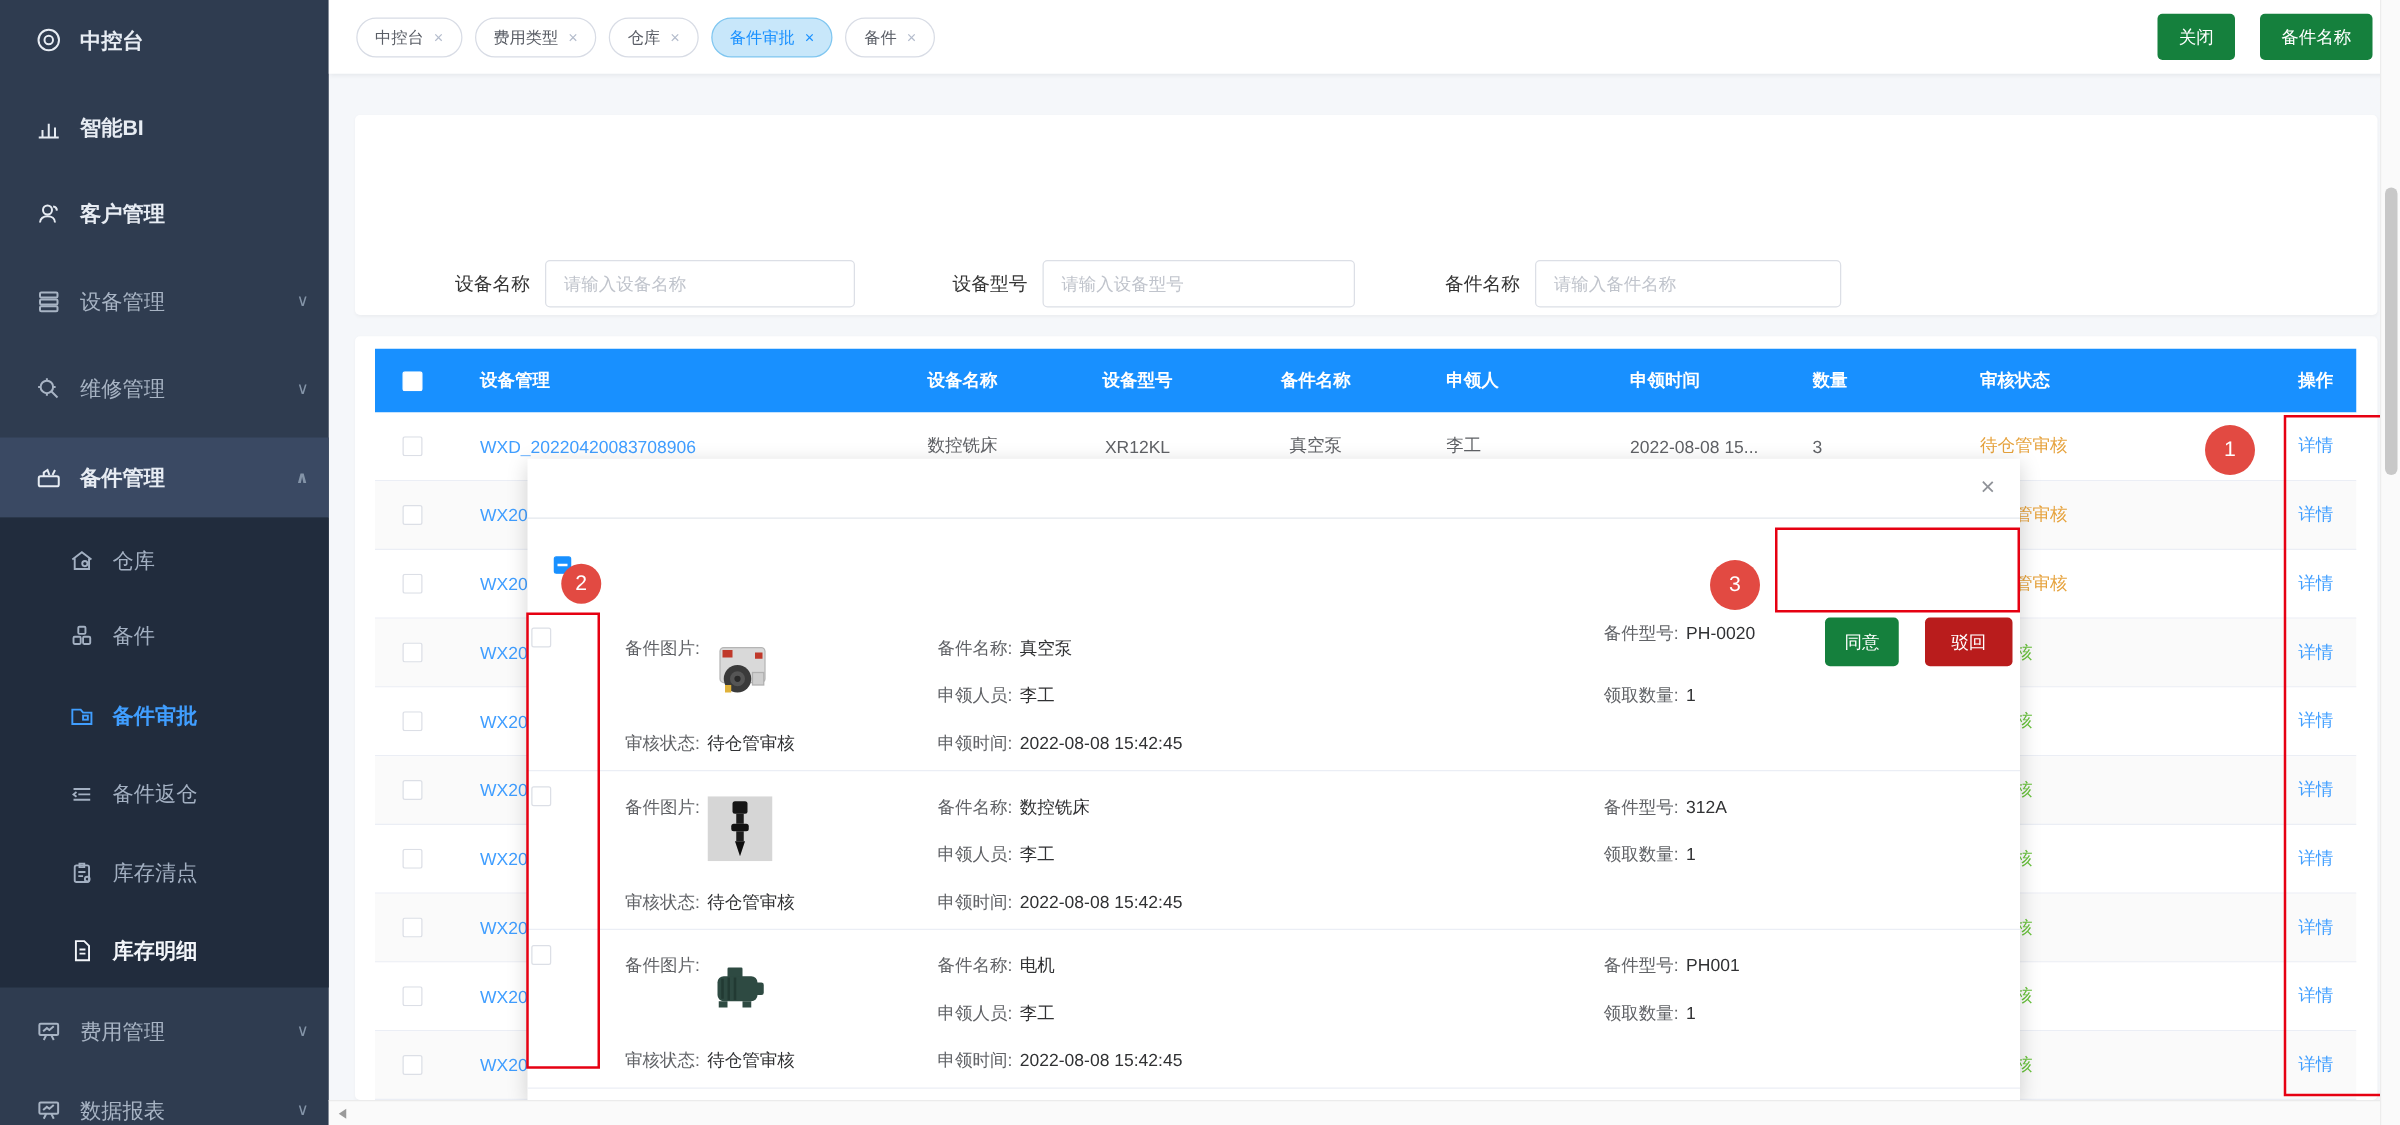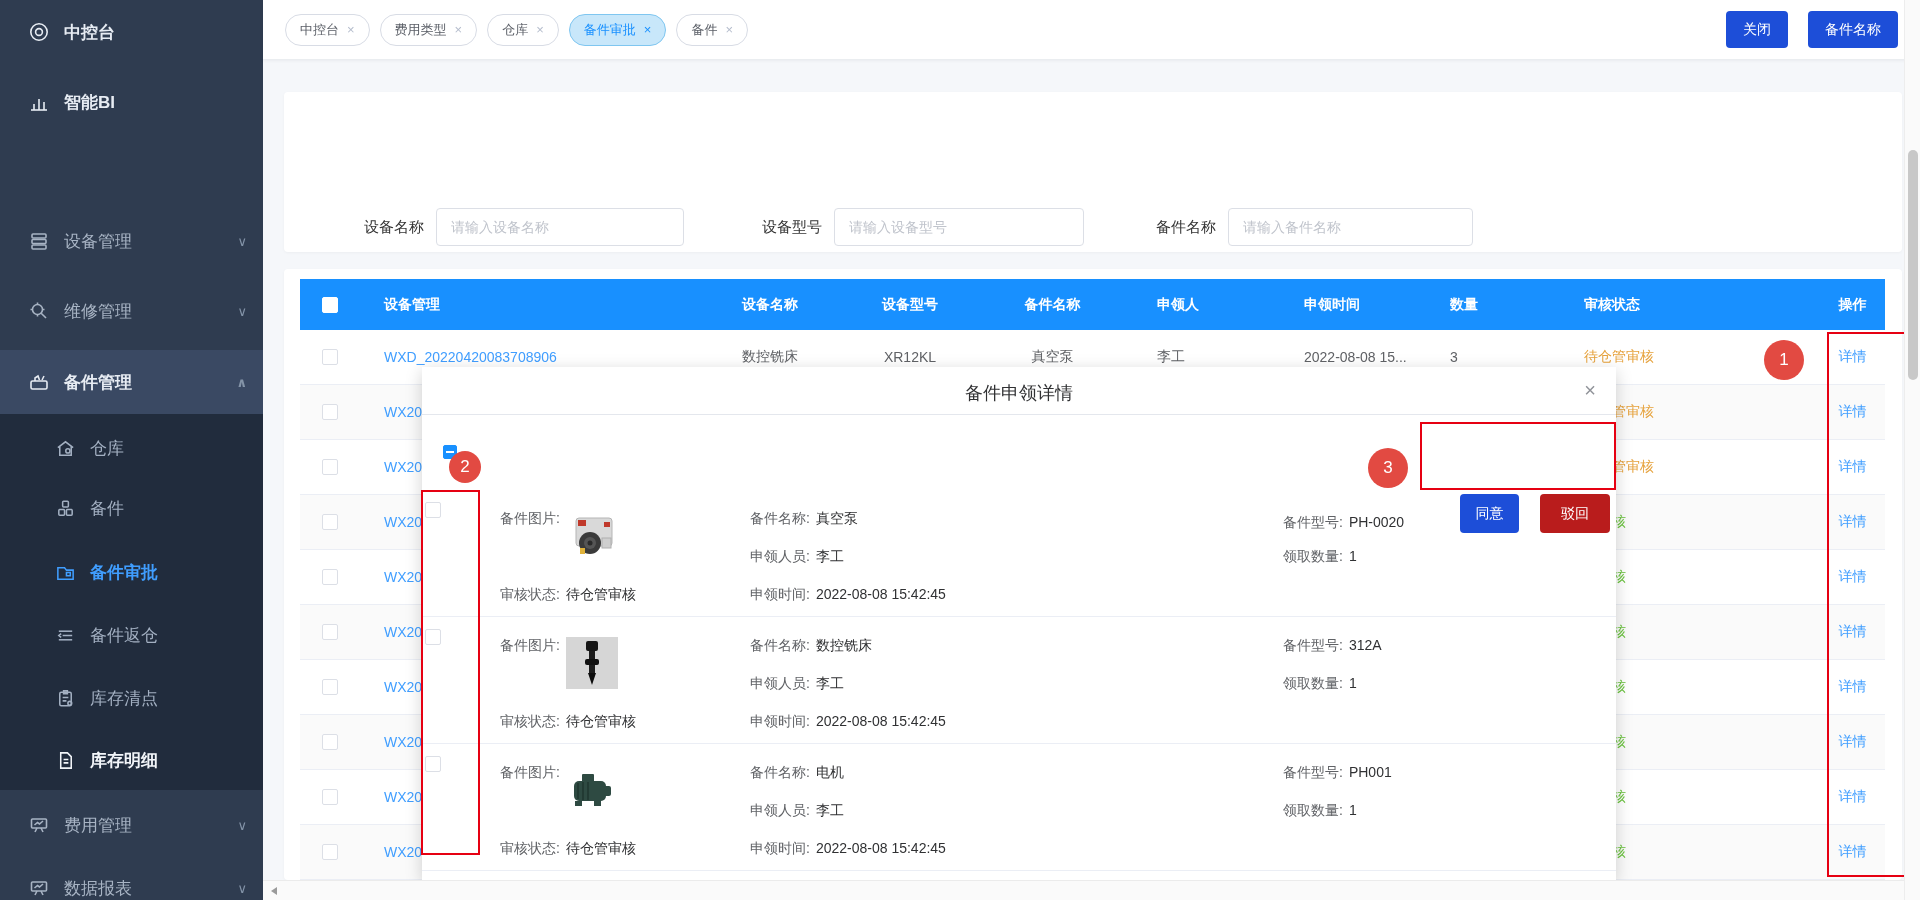--- a/index.html
+++ b/index.html
@@ -33,7 +33,7 @@
   .top-actions { position:absolute; right:22px; top:11px; display:flex; gap:20px; }
   .btn { border:none; border-radius:4px; font-size:14px; color:#fff; cursor:pointer;
     display:inline-flex; align-items:center; justify-content:center; font-family:inherit; }
-  .btn.blue { background:#1d4ed8; }
+  .btn.blue { background:#15803d; }
   .btn.salmon { background:#b91c1c; }
   .top-actions .btn { height:37px; padding:0 17px; }
 

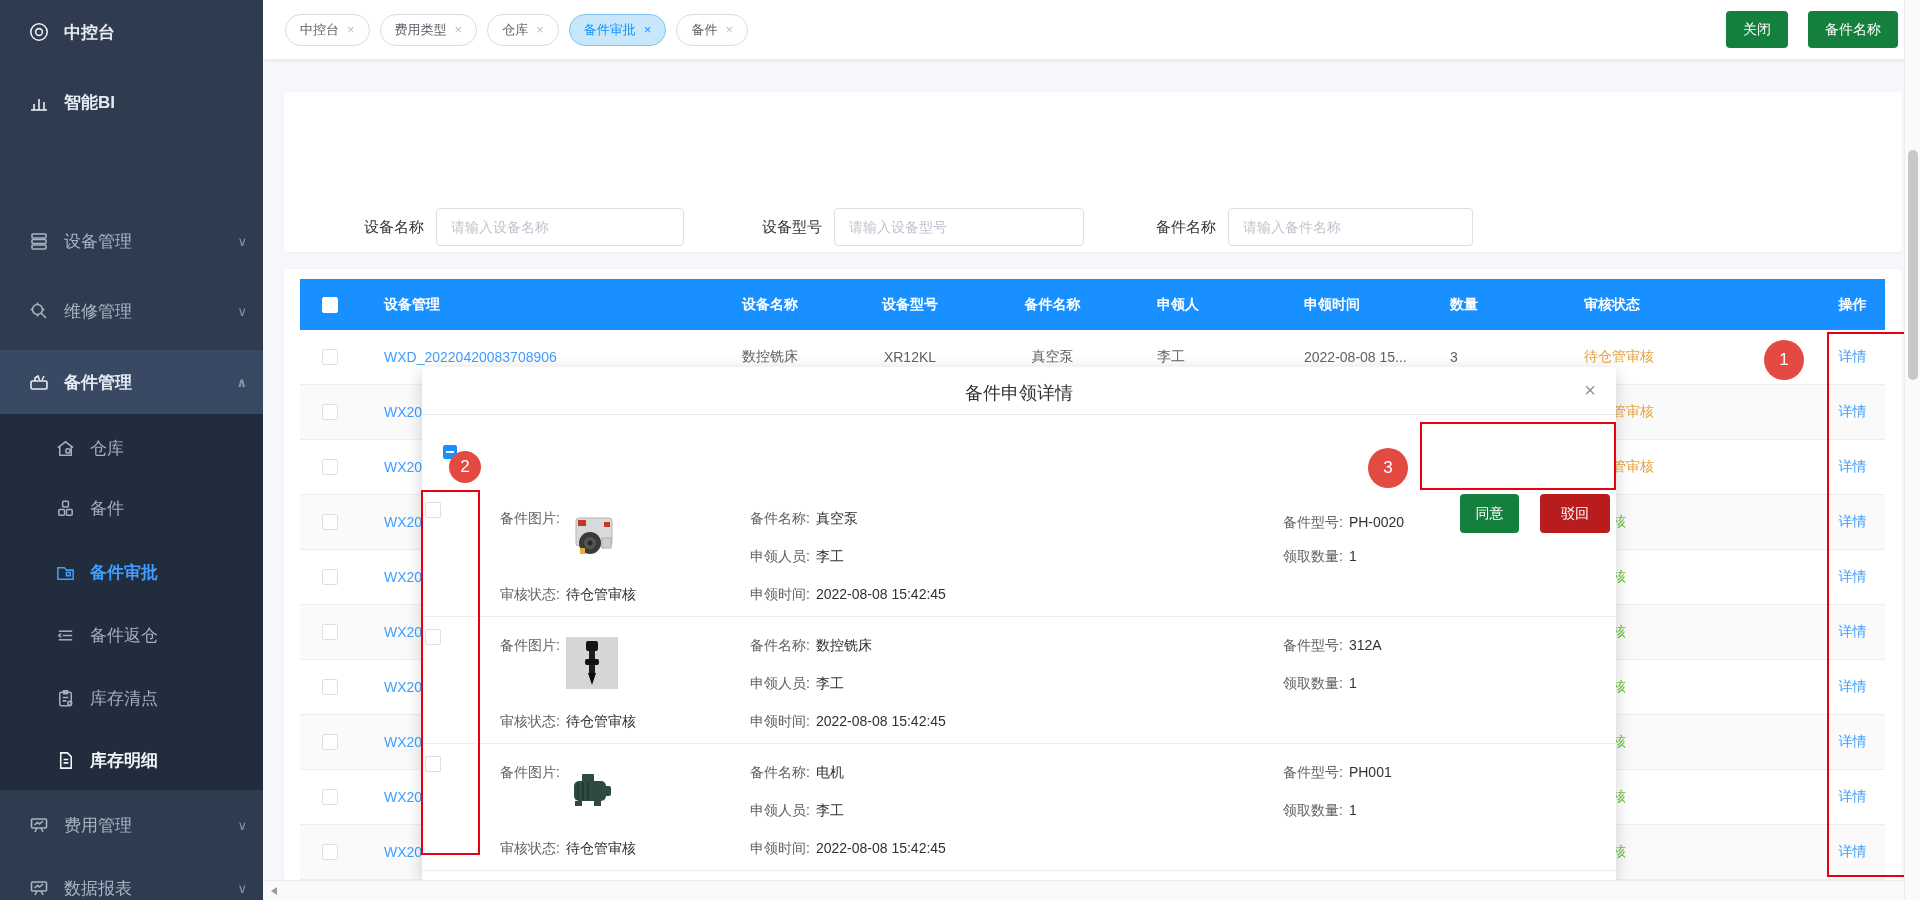--- a/index.html
+++ b/index.html
@@ -141,6 +141,16 @@
     </span>
     <span class="nlabel">智能BI</span>
   </div>
+  <div class="nav bright" style="top:149px">
+    <span class="nico">
+      <svg viewBox="0 0 22 22" fill="none" stroke="currentColor" stroke-width="1.6">
+          <circle cx="10" cy="8" r="3.6"></circle>
+          <path d="M4 18c0-3.2 2.7-5 6-5s6 1.8 6 5"></path>
+          <path d="M14.5 5.2a3.4 3.4 0 0 1 3 3.3"></path>
+        </svg>
+    </span>
+    <span class="nlabel">客户管理</span>
+  </div>
   <div class="nav" style="top:219px">
     <span class="nico">
       <svg viewBox="0 0 22 22" fill="none" stroke="currentColor" stroke-width="1.6">

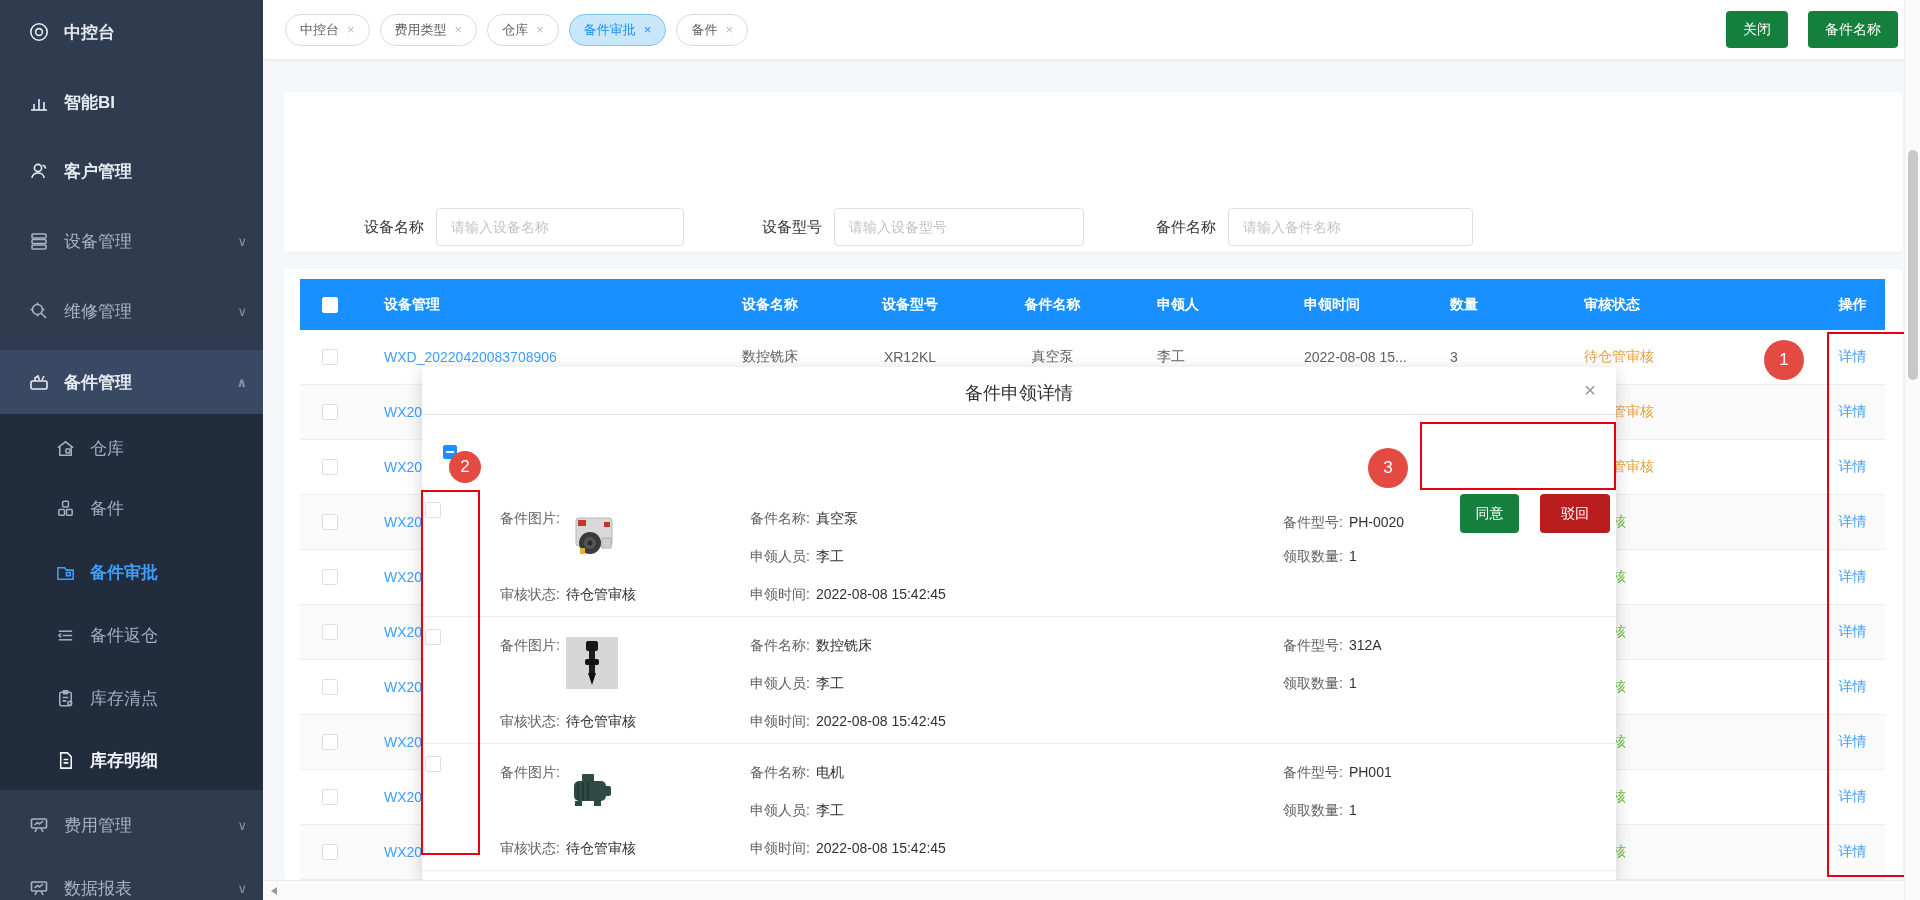--- a/index.html
+++ b/index.html
@@ -435,7 +435,6 @@
 
 <div class="modal">
   <div class="m-header">
-    <div class="m-title">备件申领详情</div>
     <span class="m-close">×</span>
   </div>
   <div class="m-toolbar">

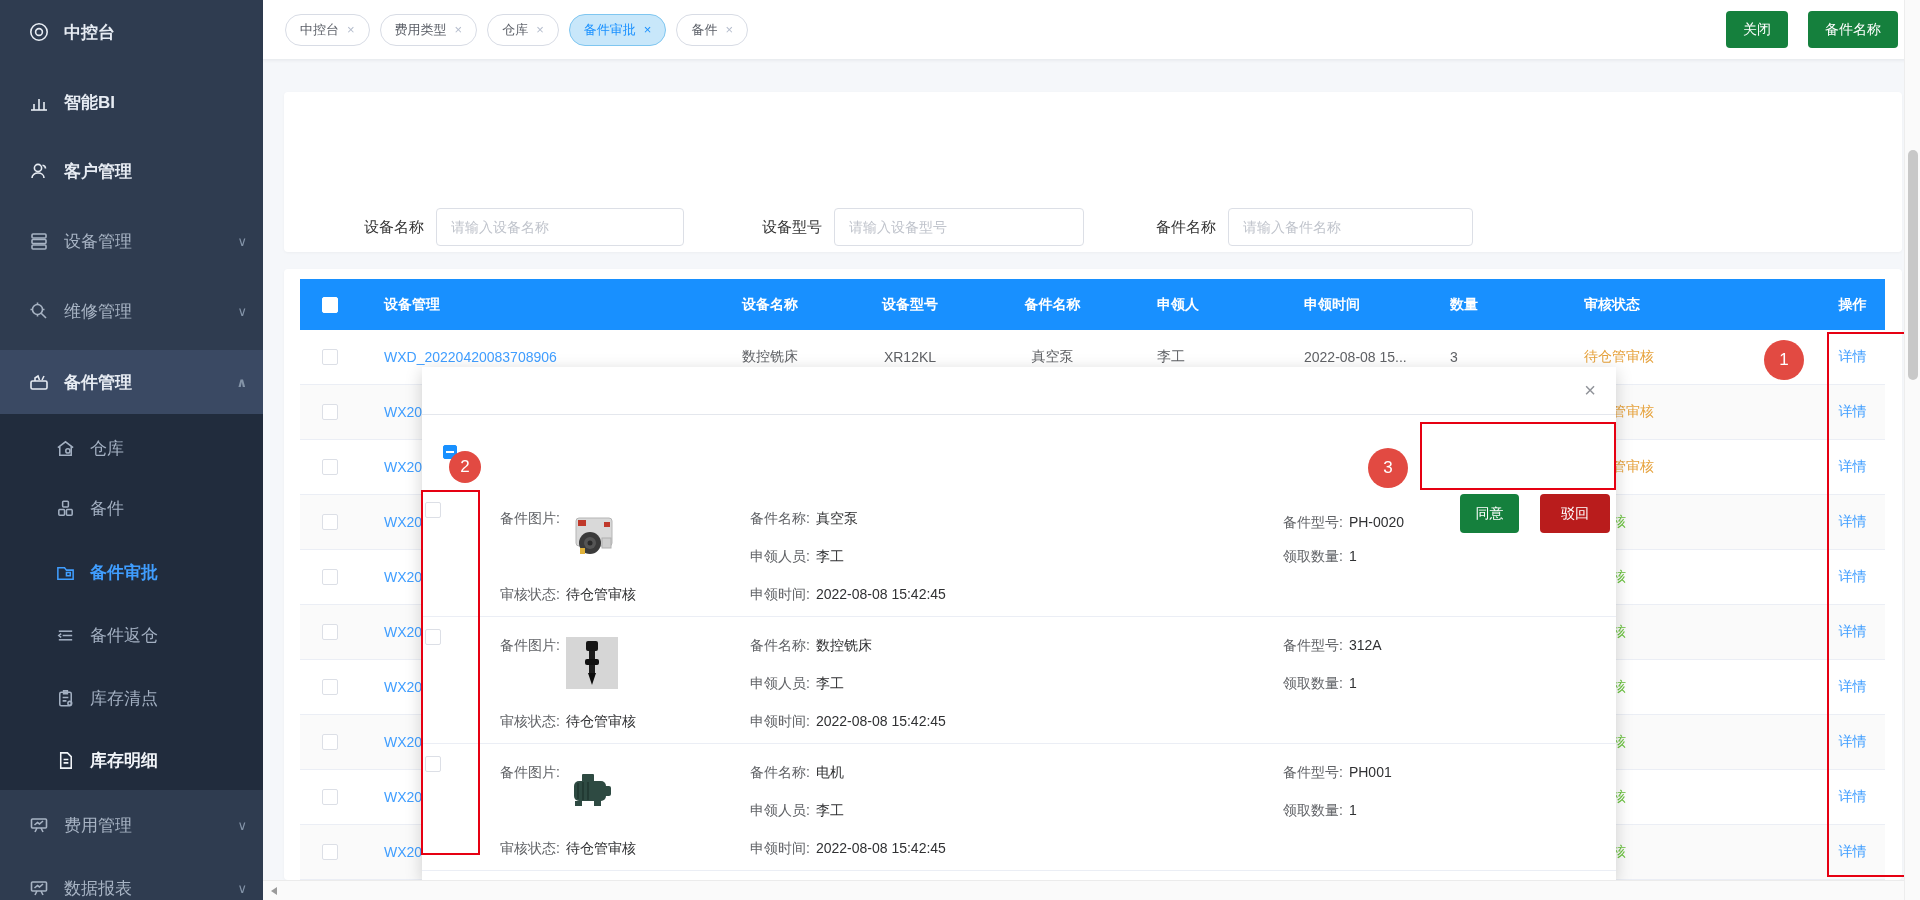--- a/index.html
+++ b/index.html
@@ -464,7 +464,7 @@
     <div class="m-line" style="left:328px;top:20px"><span class="lbl">备件名称:</span><span class="val">真空泵</span></div>
     <div class="m-line" style="left:328px;top:58px"><span class="lbl">申领人员:</span><span class="val">李工</span></div>
     <div class="m-line" style="left:328px;top:96px"><span class="lbl">申领时间:</span><span class="val">2022-08-08 15:42:45</span></div>
-    <div class="m-line" style="left:861px;top:24px"><span class="lbl">备件型号:</span><span class="val">PH-0020</span></div>
+    <div class="m-line" style="left:861px;top:8px"><span class="lbl">备件型号:</span><span class="val">PH-0020</span></div>
     <div class="m-line" style="left:861px;top:58px"><span class="lbl">领取数量:</span><span class="val">1</span></div>
   </div>
 

